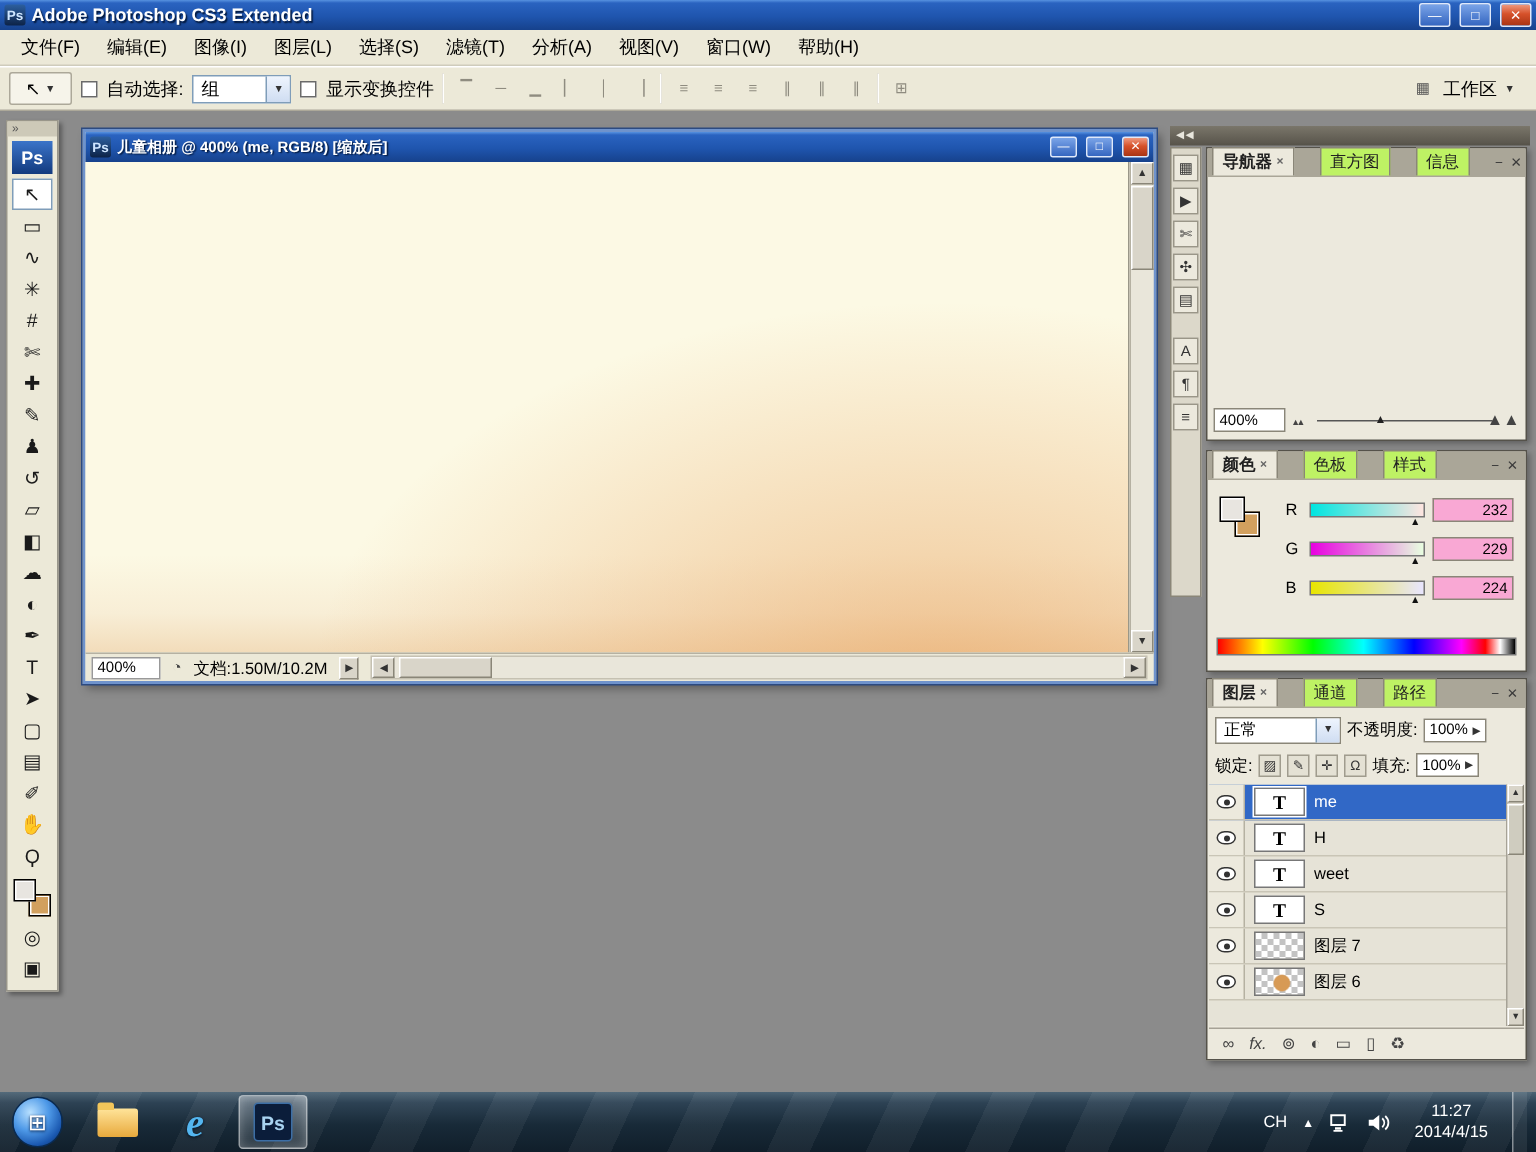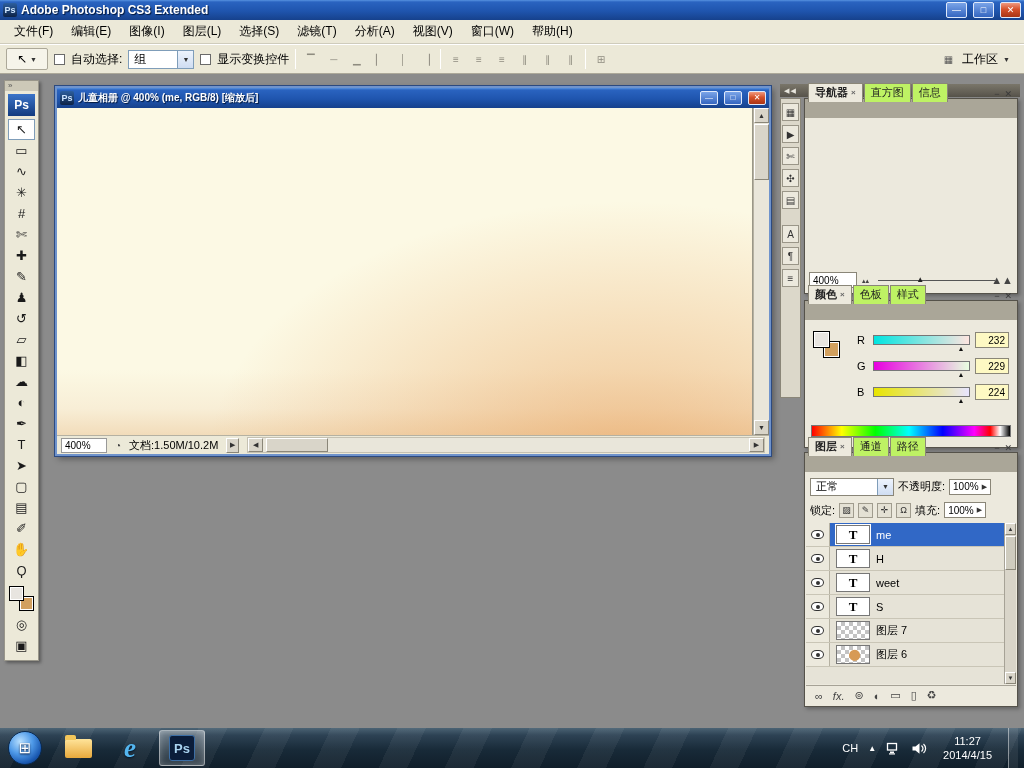--- a/index.html
+++ b/index.html
@@ -86,7 +86,7 @@
   display:flex;align-items:center;justify-content:center;font-size:10px;color:#333}
 .strip-gap{height:12px}
 .panel{position:absolute;left:804px;width:214px;background:#ece9dd;border:1px solid #55524a;box-shadow:2px 2px 4px rgba(0,0,0,.3)}
-.ptabs{height:19px;background:#aaa698;display:flex;align-items:flex-end;gap:1px;padding:2px 3px 16px}
+.ptabs{height:19px;background:#aaa698;display:flex;align-items:flex-end;gap:17px;padding:2px 3px 1px}
 .ptab{background:#bef264;border:1px solid #8a8678;border-bottom:none;padding:1px 6px 2px;font-size:11px;
   display:flex;gap:3px;align-items:center;color:#222;white-space:nowrap}
 .ptab.active{background:#ece9dd;font-weight:bold}

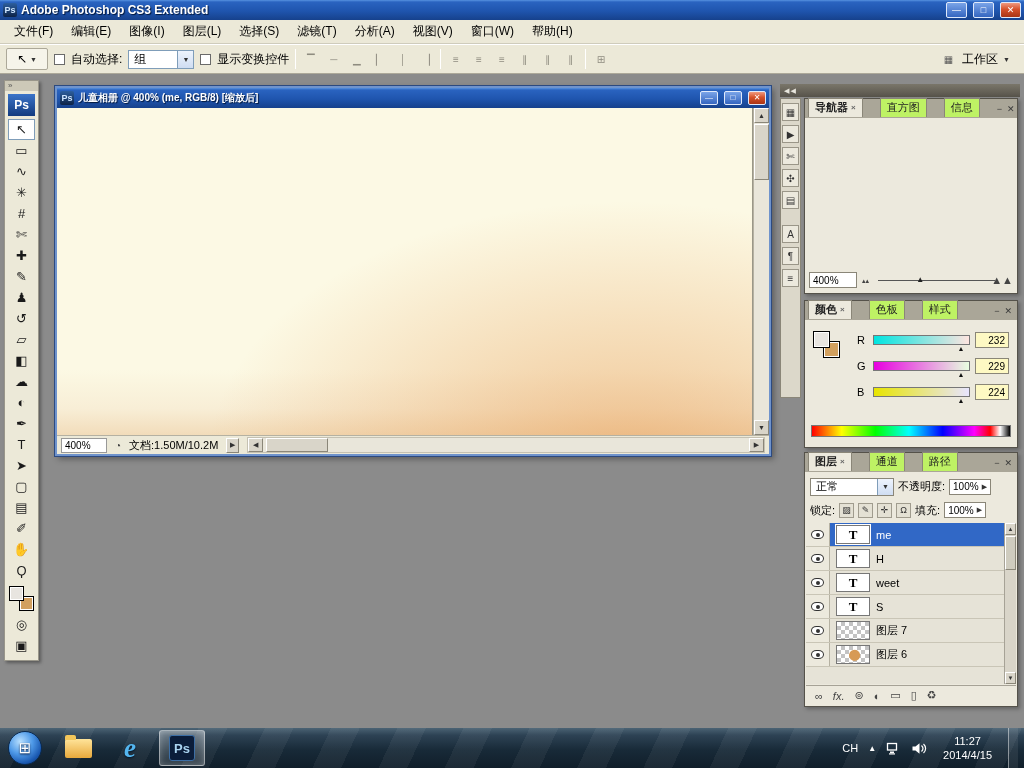--- a/index.html
+++ b/index.html
@@ -127,7 +127,7 @@
 .cp-bar.g{background:linear-gradient(90deg,#e800e0,#e8ffe0)}
 .cp-bar.b{background:linear-gradient(90deg,#e8e500,#e8e5ff)}
 .cp-thumb{position:absolute;left:88%;bottom:-8px;font-size:7px;color:#111}
-.cp-value{width:34px;height:16px;background:#fef9c3;border:1px solid #8a8678;font-size:10px;text-align:right;padding:0 3px}
+.cp-value{width:54px;height:16px;background:#f9a8d4;border:1px solid #8a8678;font-size:10px;text-align:right;padding:0 3px}
 .cp-spectrum{position:absolute;left:6px;right:6px;bottom:10px;height:12px;border:1px solid #777;
   background:linear-gradient(90deg,#f00 0%,#ff0 15%,#0f0 32%,#0ff 49%,#00f 66%,#f0f 82%,#f00 90%,#fff 95%,#000 100%)}
 

